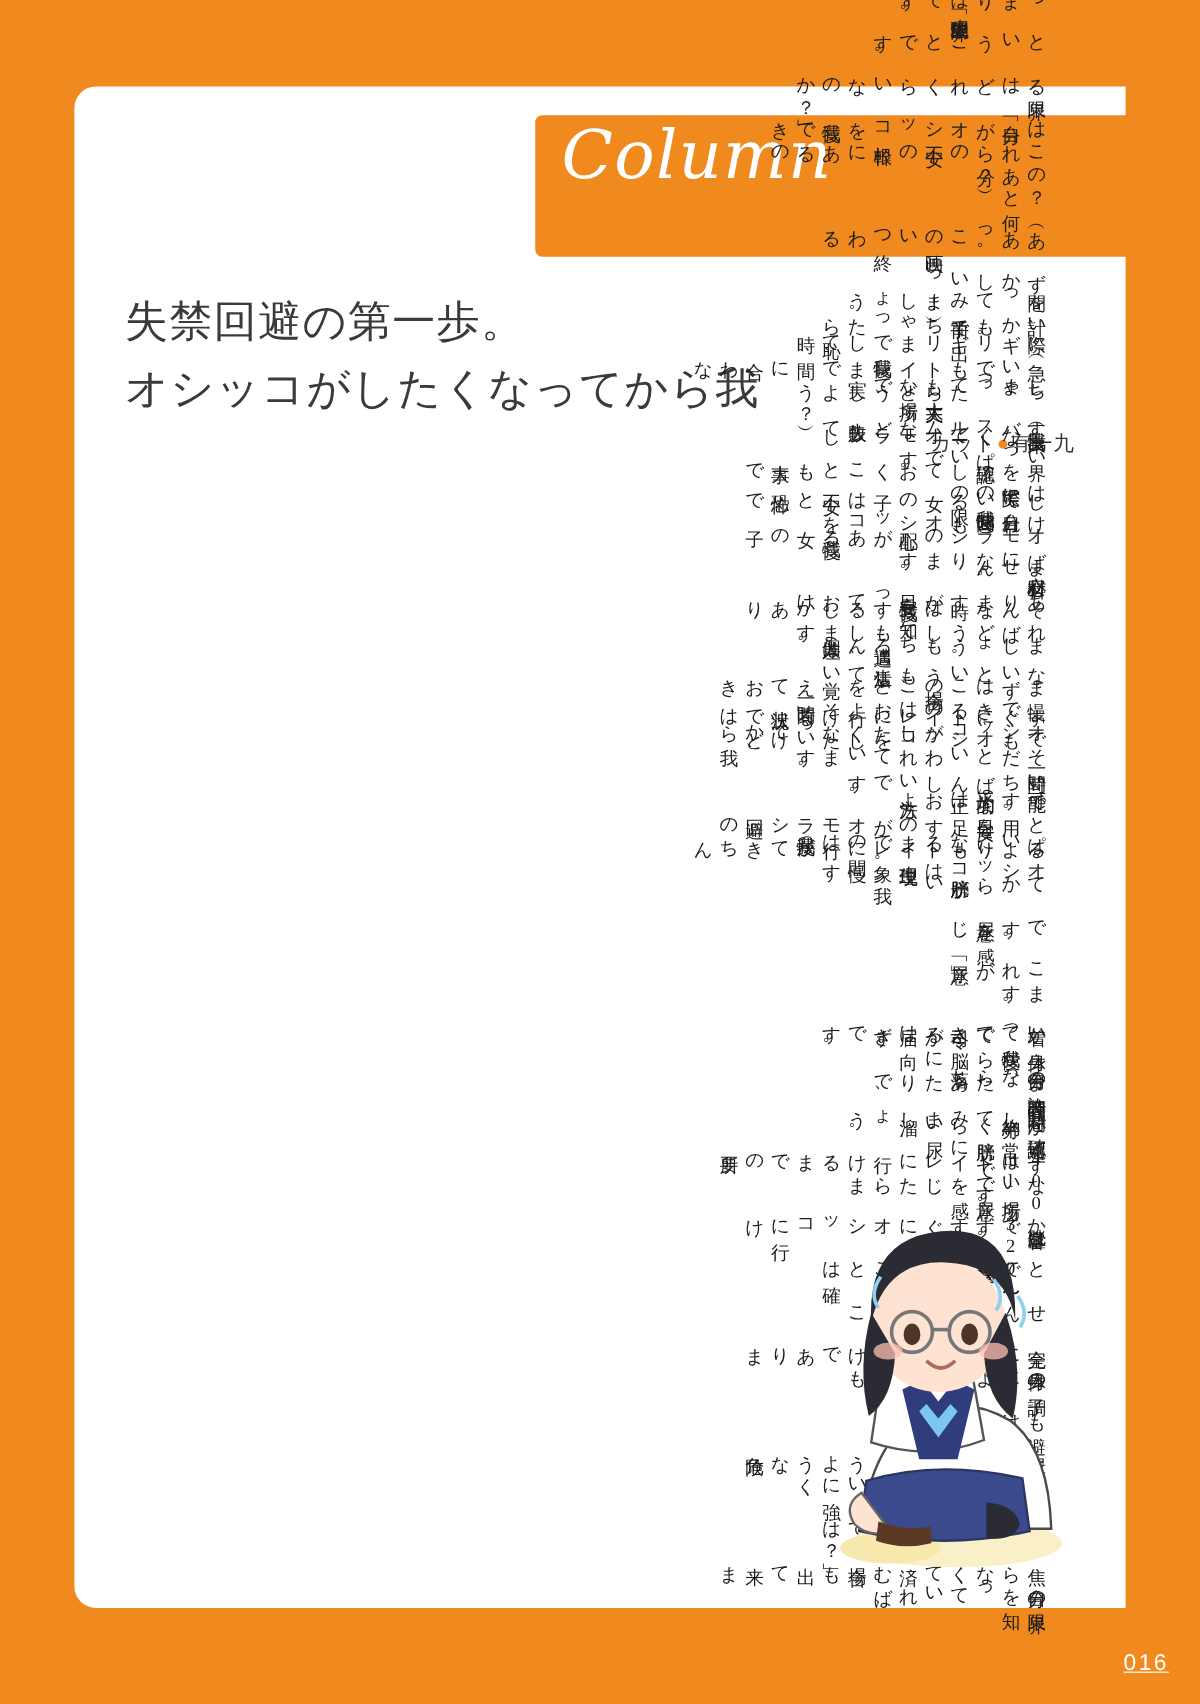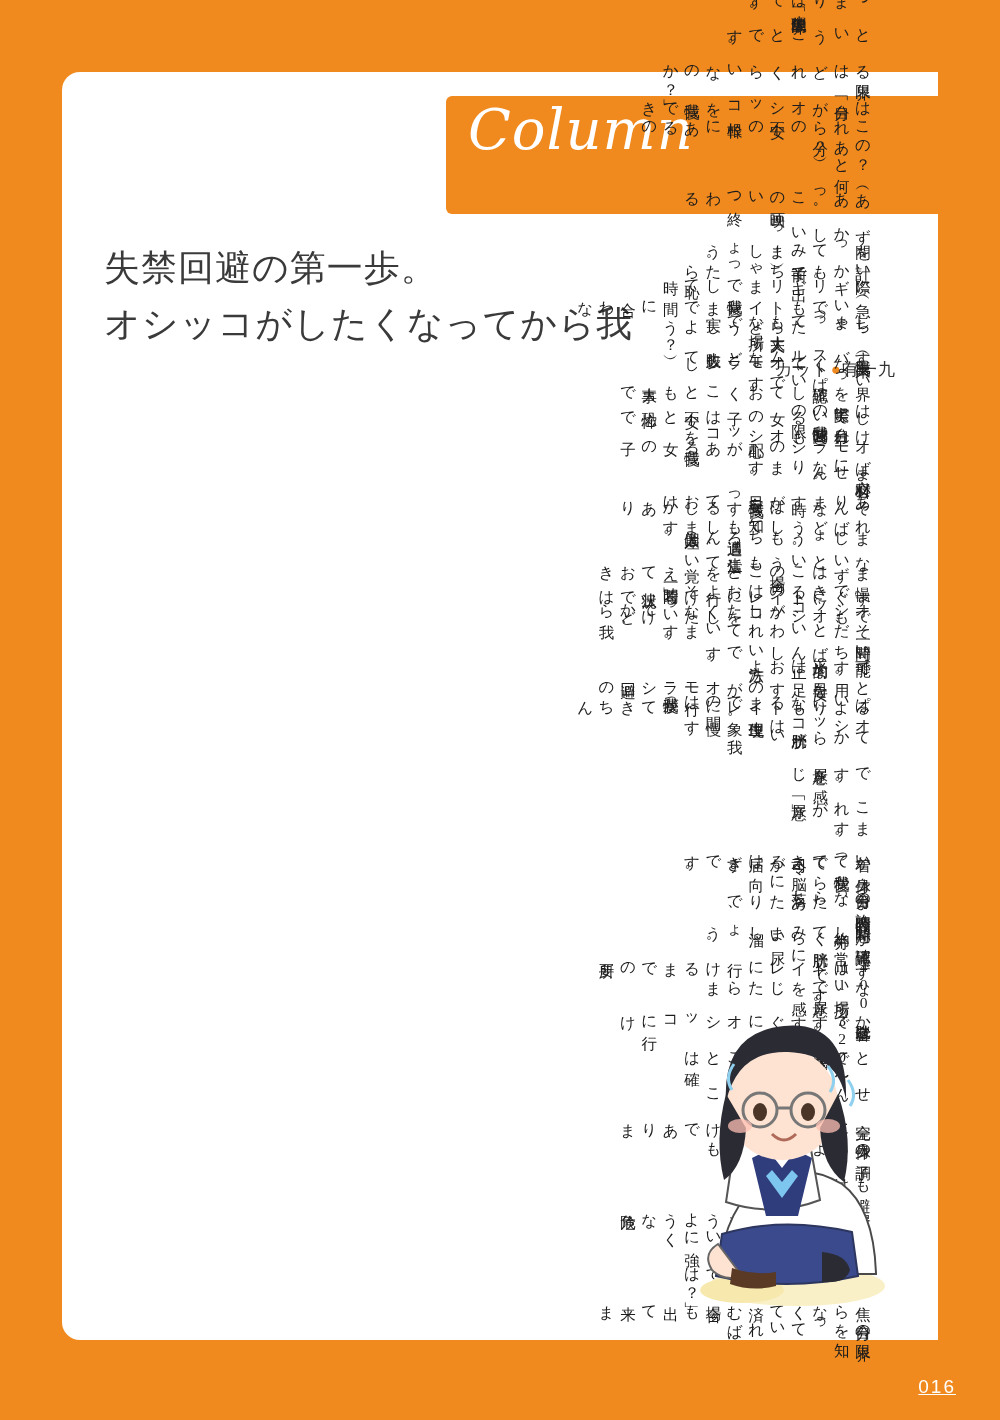--- a/index.html
+++ b/index.html
@@ -149,7 +149,7 @@
 
   .page-number {
     position: absolute;
-    right: 44px;
+    right: 26px;
     bottom: 22px;
     color: #ffffff;
     font-size: 19px;

